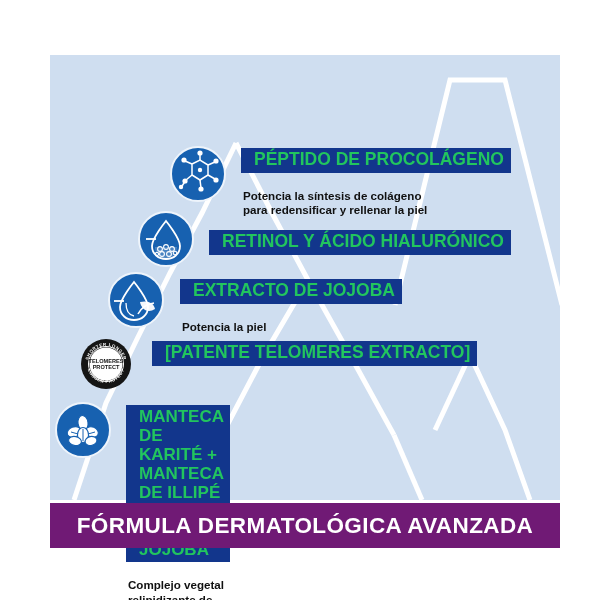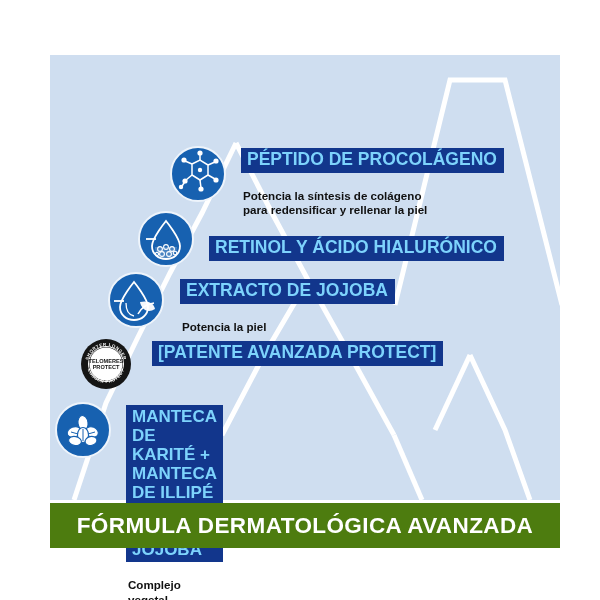--- a/index.html
+++ b/index.html
@@ -92,9 +92,9 @@
   .title-bar {
     display: inline-block;
     background: #12368c;
-    color: #7dd3fc;
+    color: #22c55e;
     font-weight: bold;
-    padding: 2px 7px 3px 6px;
+    padding: 2px 7px 3px 13px;
     line-height: 1.12;
     white-space: nowrap;
   }

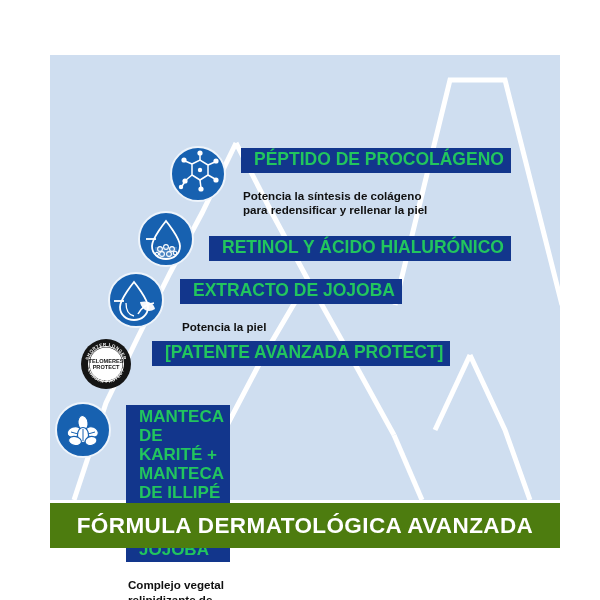--- a/index.html
+++ b/index.html
@@ -200,7 +200,7 @@
         </g>
       </svg>
     </div>
-    <div class="text-col" style="left:209px; top:236px;">
+    <div class="text-col" style="left:209px; top:230px;">
       <div class="title-bar" style="font-size:17.5px;">RETINOL Y ÁCIDO HIALURÓNICO</div>
     </div>
   </div>

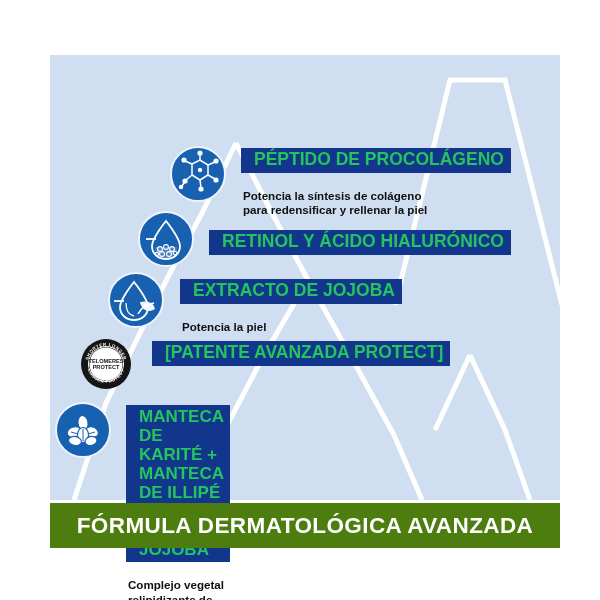--- a/index.html
+++ b/index.html
@@ -243,7 +243,7 @@
       </svg>
     </div>
     <div class="text-col" style="left:152px; top:341px;">
-      <div class="title-bar" style="font-size:17.5px;">[PATENTE AVANZADA PROTECT]</div>
+      <div class="title-bar" style="font-size:17.5px;">[PATENTE TELOMERES EXTRACTO]</div>
     </div>
   </div>
 

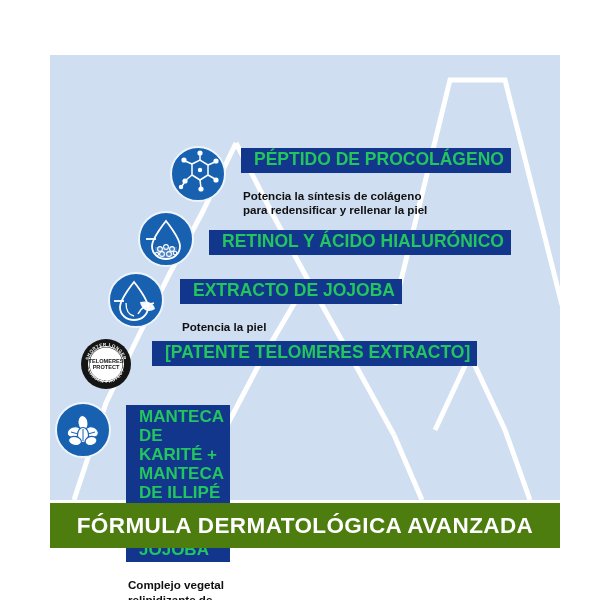--- a/index.html
+++ b/index.html
@@ -47,7 +47,7 @@
     top: 503px;
     width: 510px;
     height: 45px;
-    background: #4d7c0f;
+    background: #701a75;
     display: flex;
     align-items: center;
     justify-content: center;

